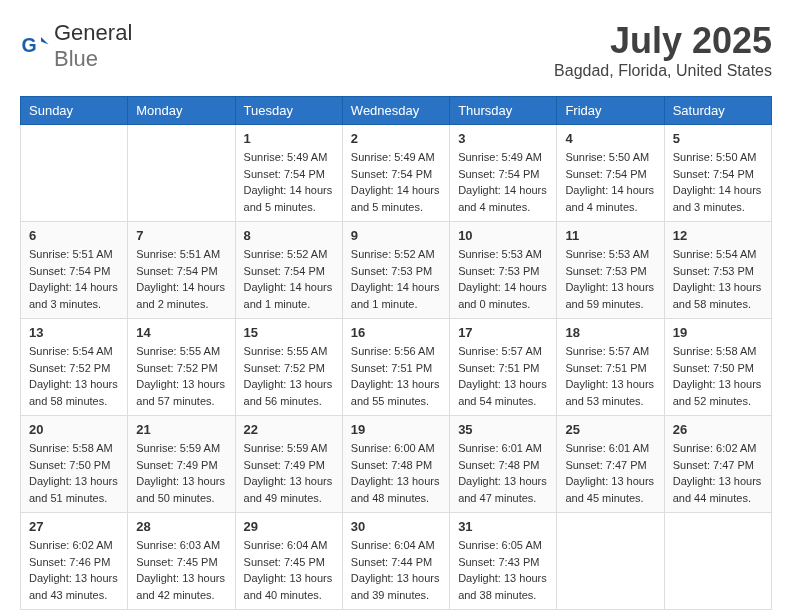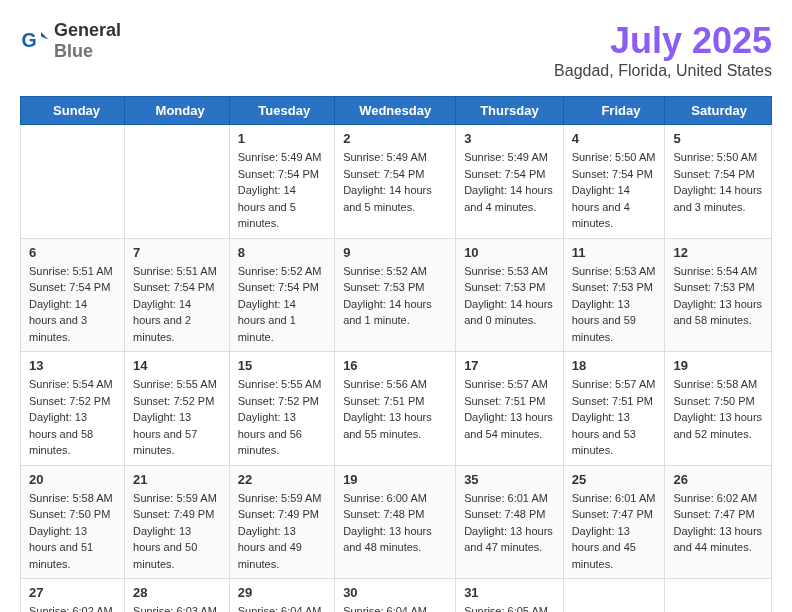--- a/index.html
+++ b/index.html
@@ -23,8 +23,8 @@
     .logo-text {
       display: flex;
       flex-direction: column;
-      font-size: 18px;
-      font-weight: bold;
+      font-size: 22px;
+      font-weight: normal;
     }
     .logo-general { color: #333; }
     .logo-blue { color: #737373; }

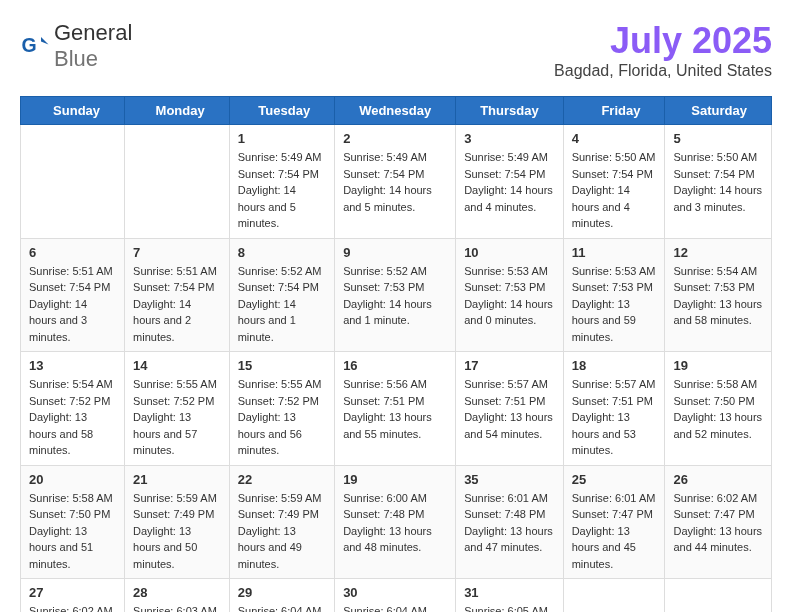--- a/index.html
+++ b/index.html
@@ -39,7 +39,7 @@
     .month-year {
       font-size: 36px;
       font-weight: bold;
-      color: #8b5cf6;
+      color: #404040;
     }
     .location {
       font-size: 16px;

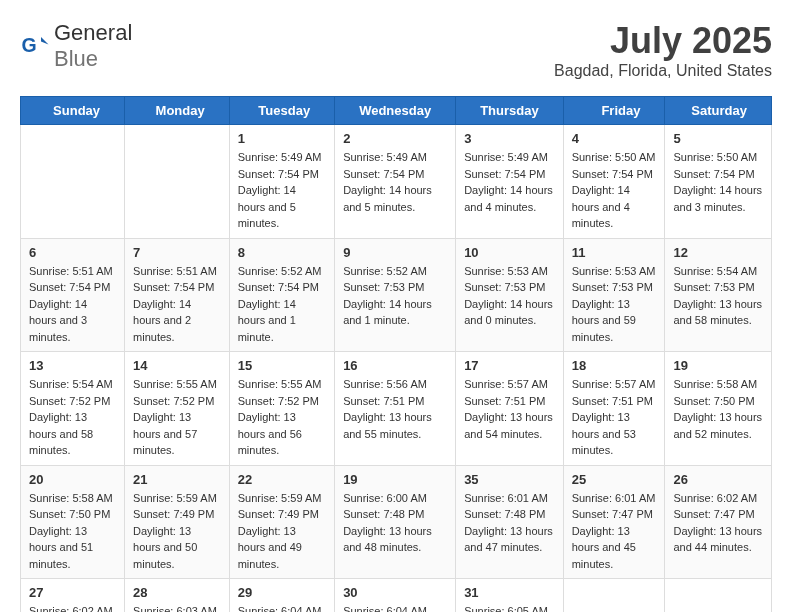--- a/index.html
+++ b/index.html
@@ -55,10 +55,10 @@
       background-color: #2a72c3;
       color: #fff;
       font-size: 13px;
-      font-weight: bold;
-      padding: 6px 24px;
+      font-weight: normal;
+      padding: 6px 8px;
       border: 1px solid #1a5faa;
-      text-align: right;
+      text-align: left;
     }
     .calendar td {
       vertical-align: top;

